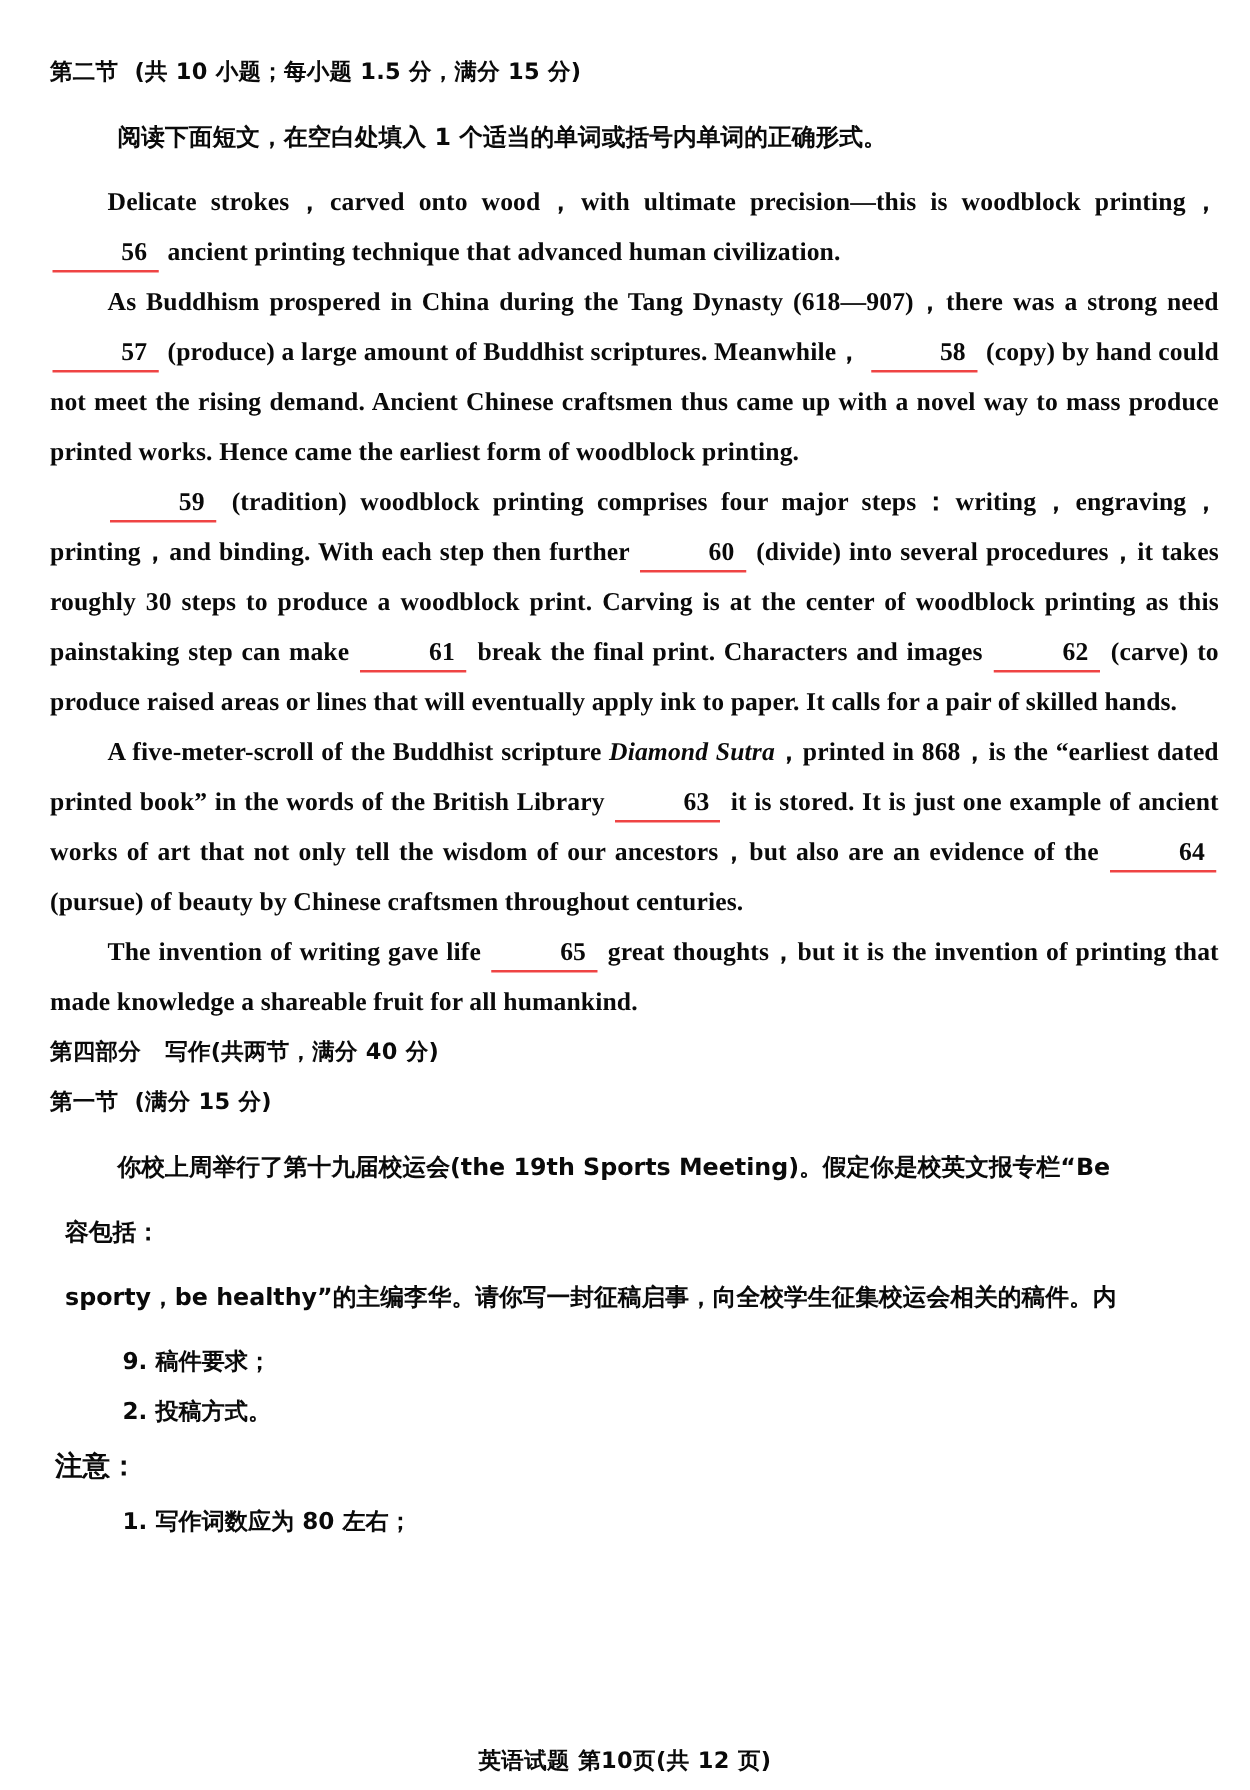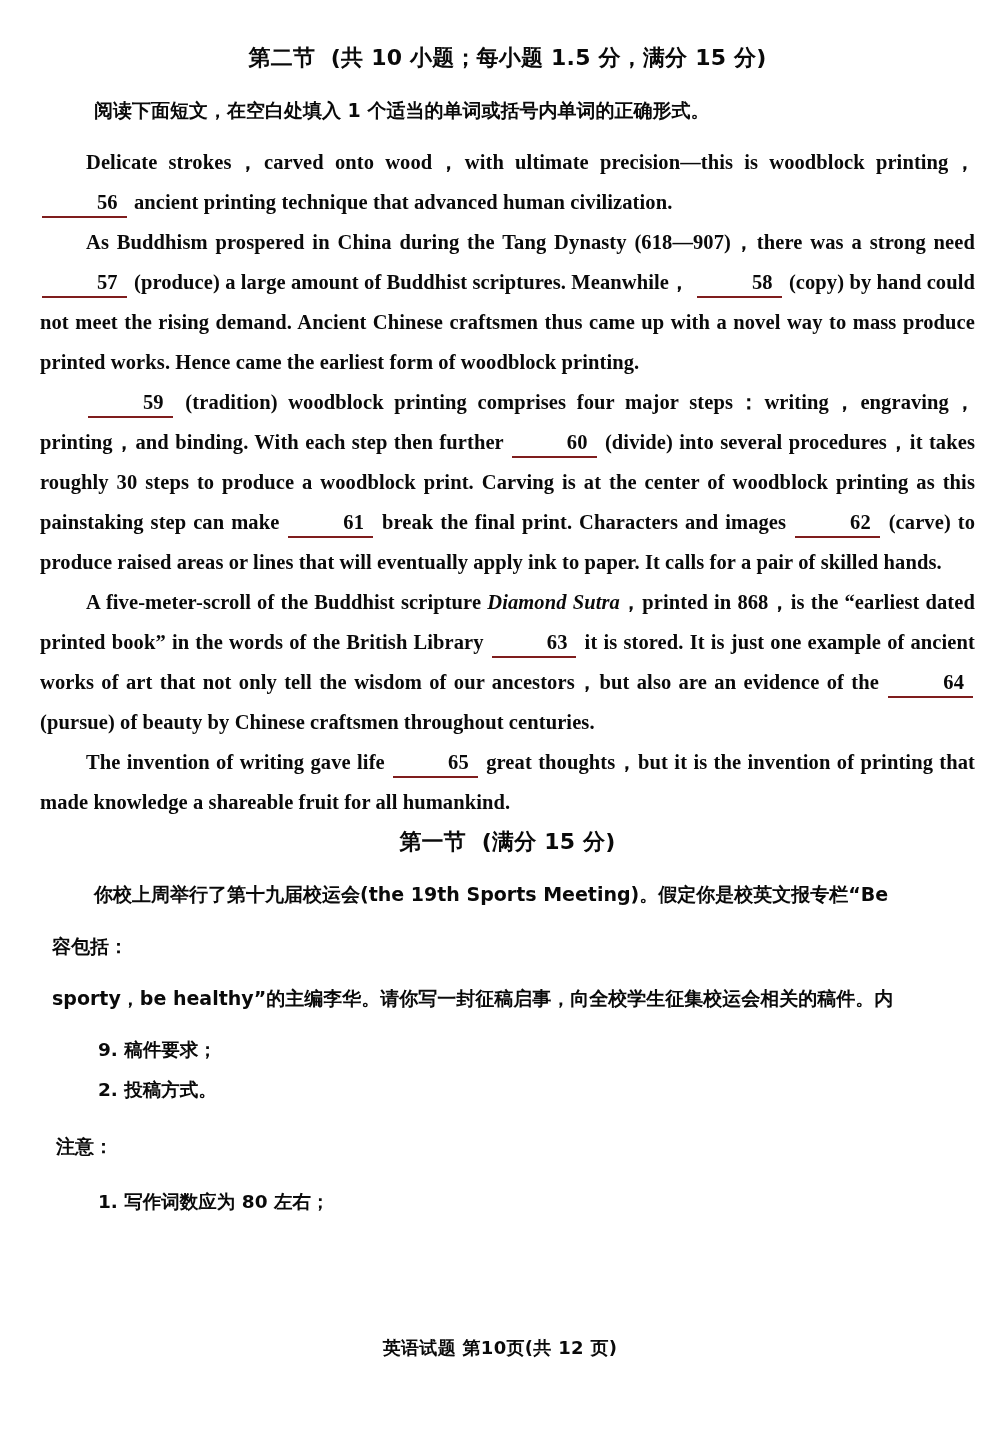--- a/index.html
+++ b/index.html
@@ -29,12 +29,11 @@
   .sec-head {
     font-family: "DejaVu Sans", "Liberation Sans", sans-serif;
     font-weight: bold;
-    font-size: 22px;
+    font-size: 18px;
     letter-spacing: 0.2px;
     line-height: 40px;
     margin: 0 0 0 0;
     white-space: pre;
-    text-align: center;
   }
   .cn-line {
     font-family: "DejaVu Sans", "Liberation Sans", sans-serif;

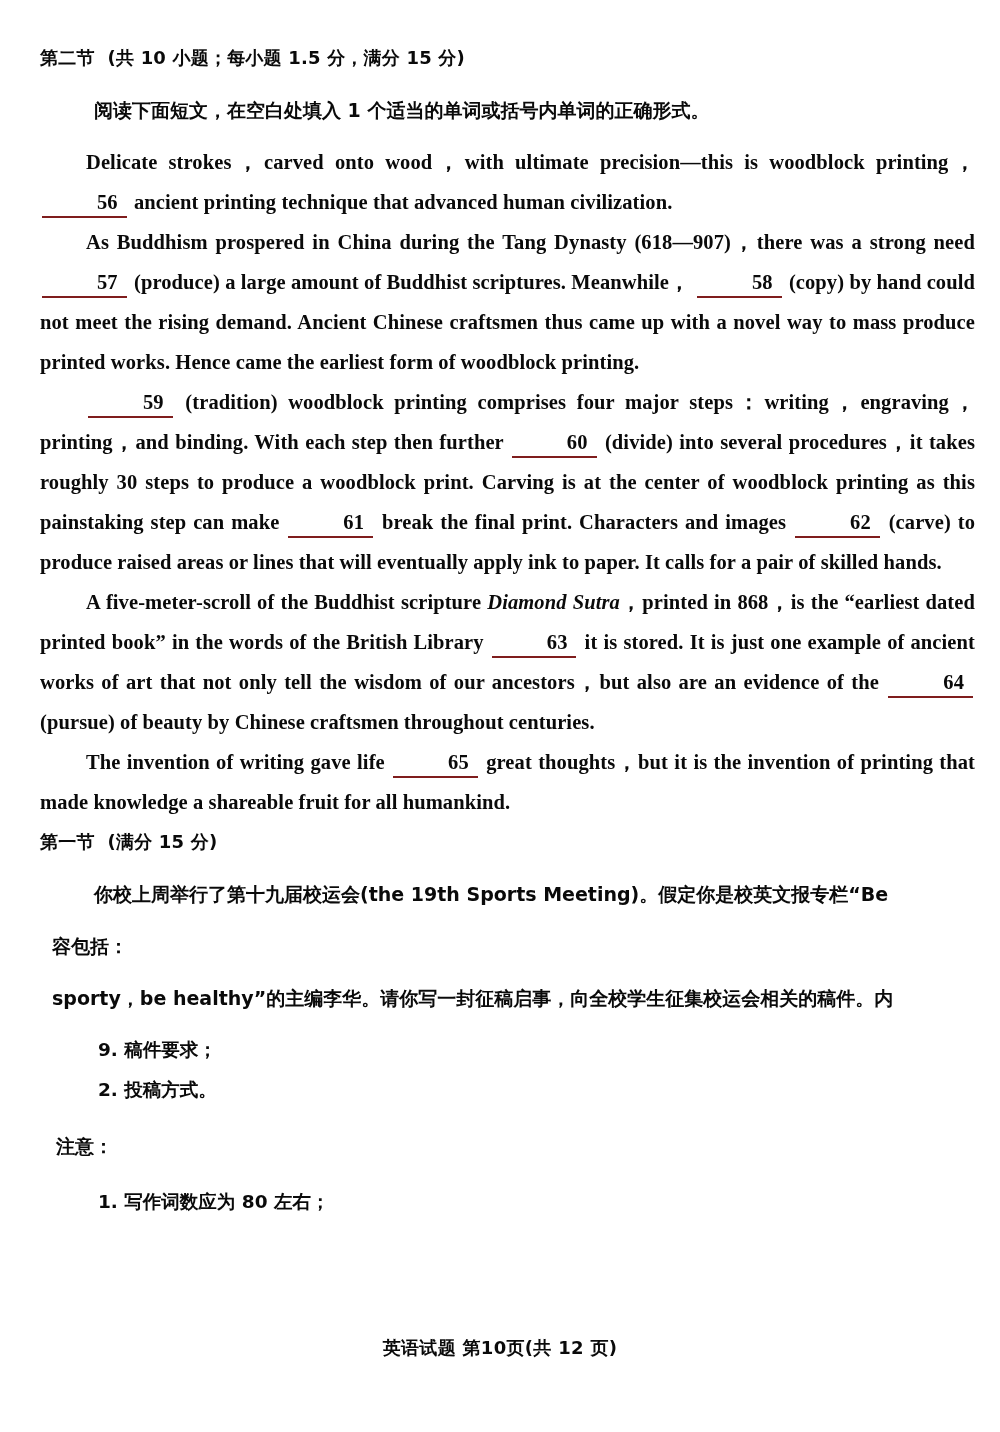--- a/index.html
+++ b/index.html
@@ -61,7 +61,7 @@
 
   .blank {
     display: inline-block;
-    border-bottom: 2px solid #7f1d1d;
+    border-bottom: 2px solid #ef4444;
     text-align: center;
     min-width: 54px;
     padding: 0 9px 0 9px;

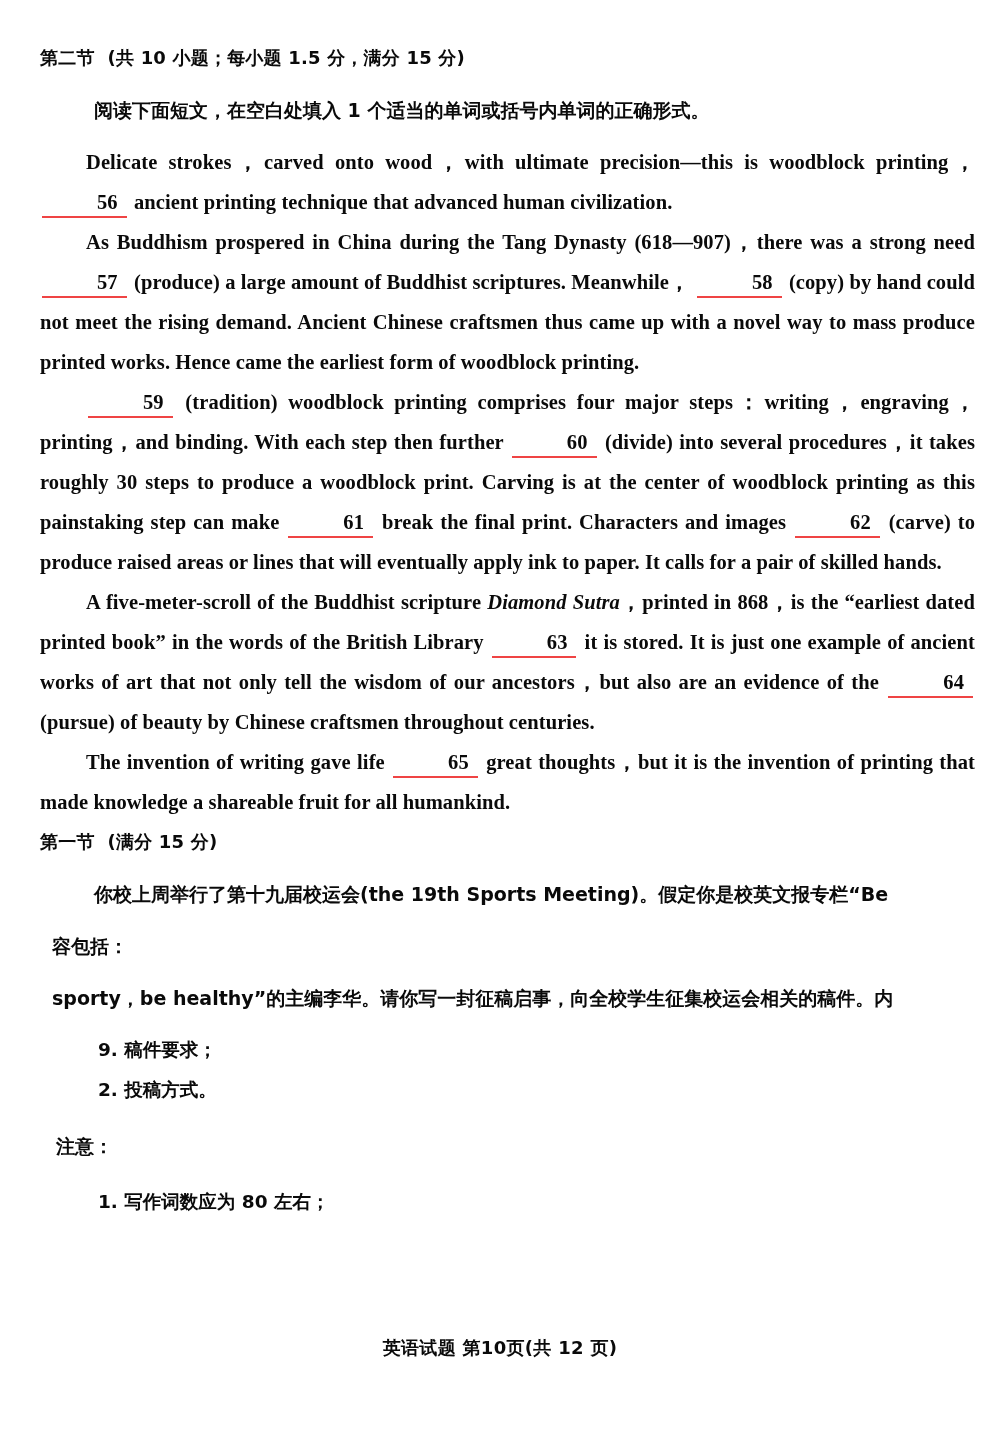--- a/index.html
+++ b/index.html
@@ -163,6 +163,7 @@
     </p>
   </div>
 
+  <div class="sec-head">第四部分   写作(共两节，满分 40 分)</div>
 
   <div class="sec-head">第一节  (满分 15 分)</div>
 

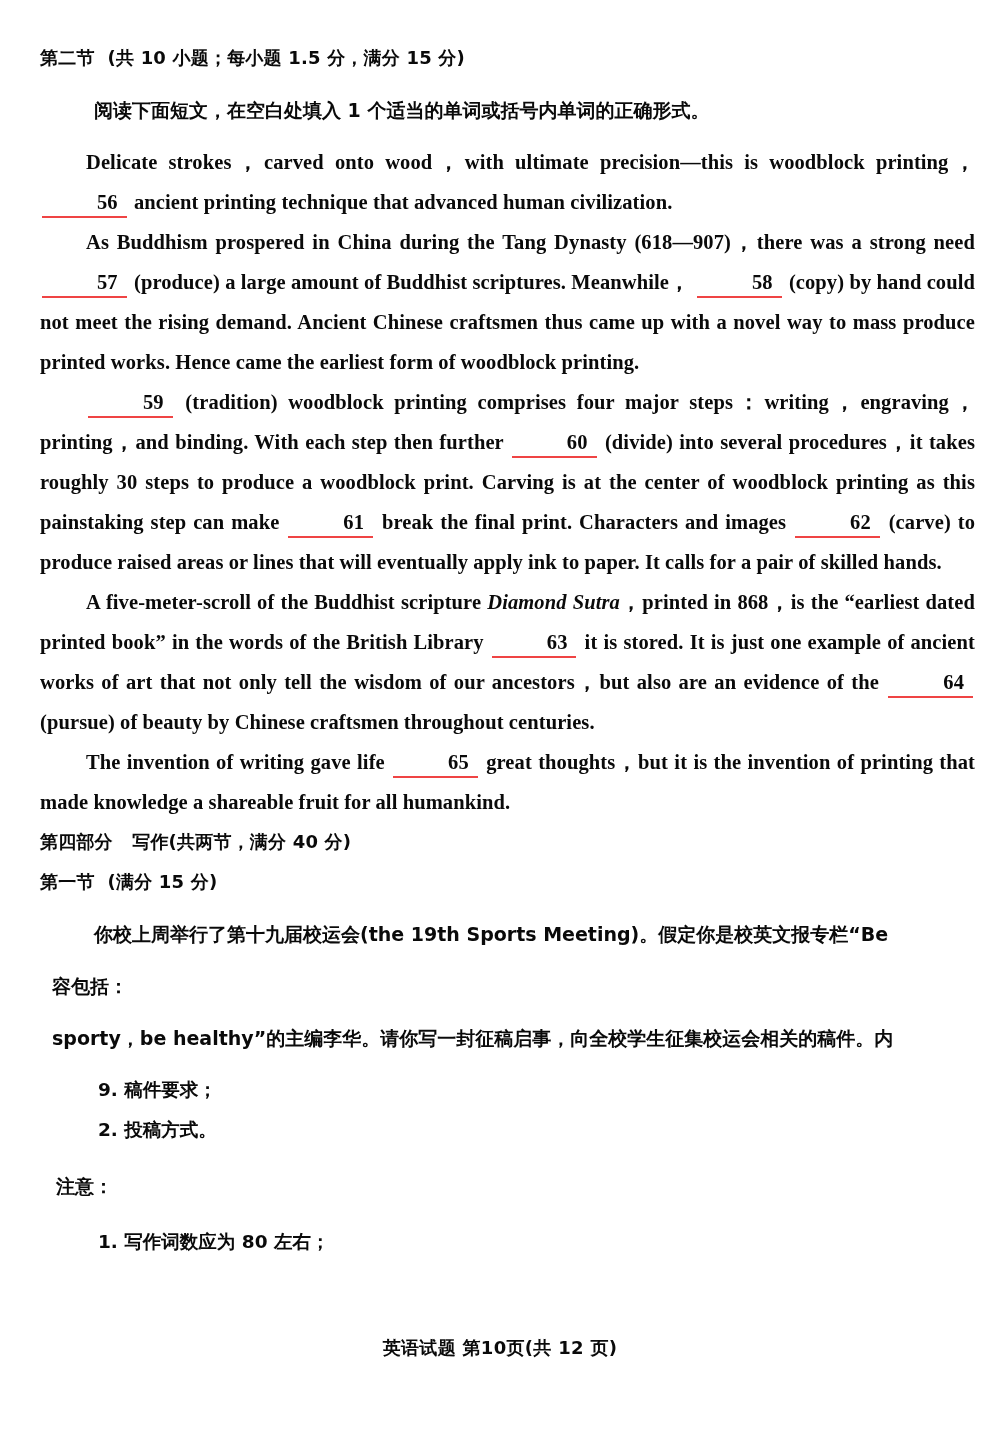--- a/index.html
+++ b/index.html
@@ -79,9 +79,9 @@
   .note-head {
     font-family: "DejaVu Sans", "Liberation Sans", sans-serif;
     font-weight: bold;
-    font-size: 19px;
+    font-size: 22px;
     line-height: 40px;
-    margin: 16px;
+    margin: 4px;
   }
   .numbered {
     font-family: "DejaVu Sans", "Liberation Sans", sans-serif;

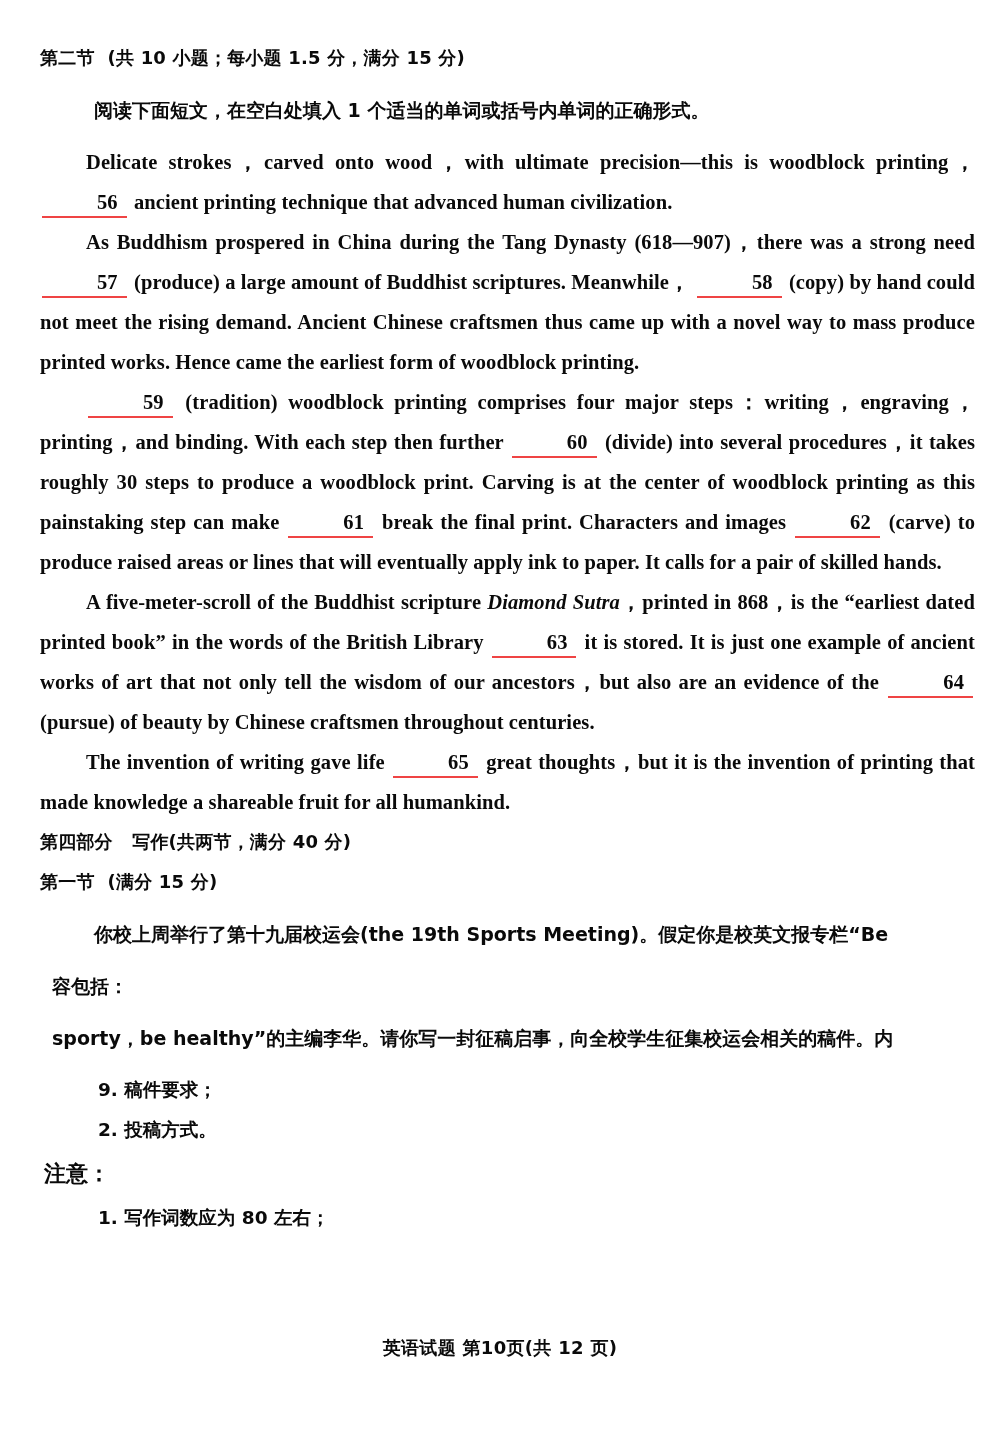--- a/index.html
+++ b/index.html
@@ -96,7 +96,7 @@
     position: absolute;
     left: 0;
     right: 0;
-    top: 1336px;
+    top: 1396px;
     text-align: center;
     font-family: "DejaVu Sans", "Liberation Sans", sans-serif;
     font-weight: bold;

